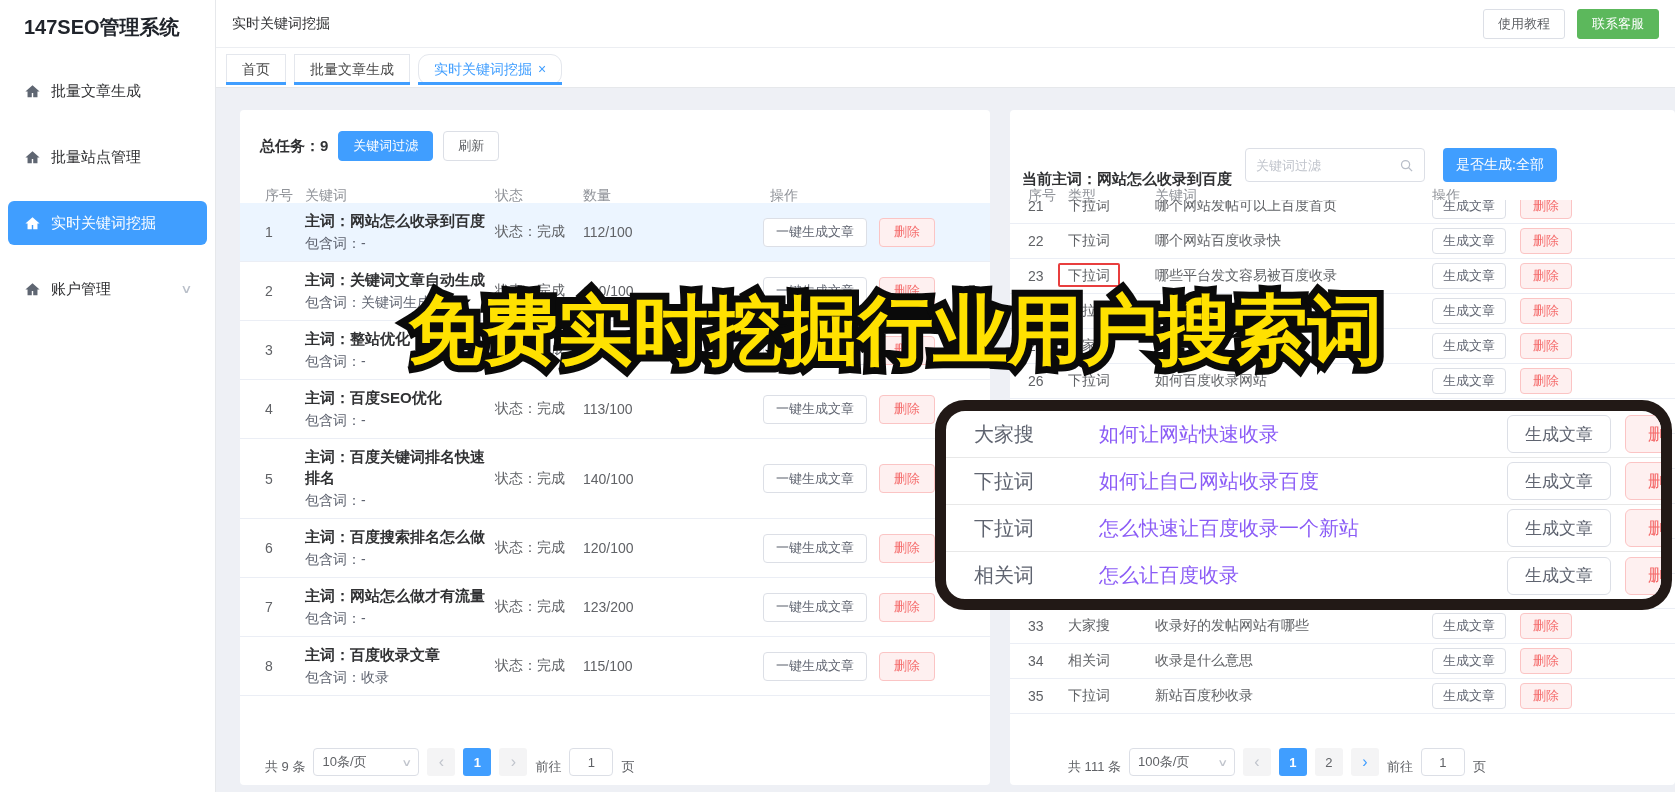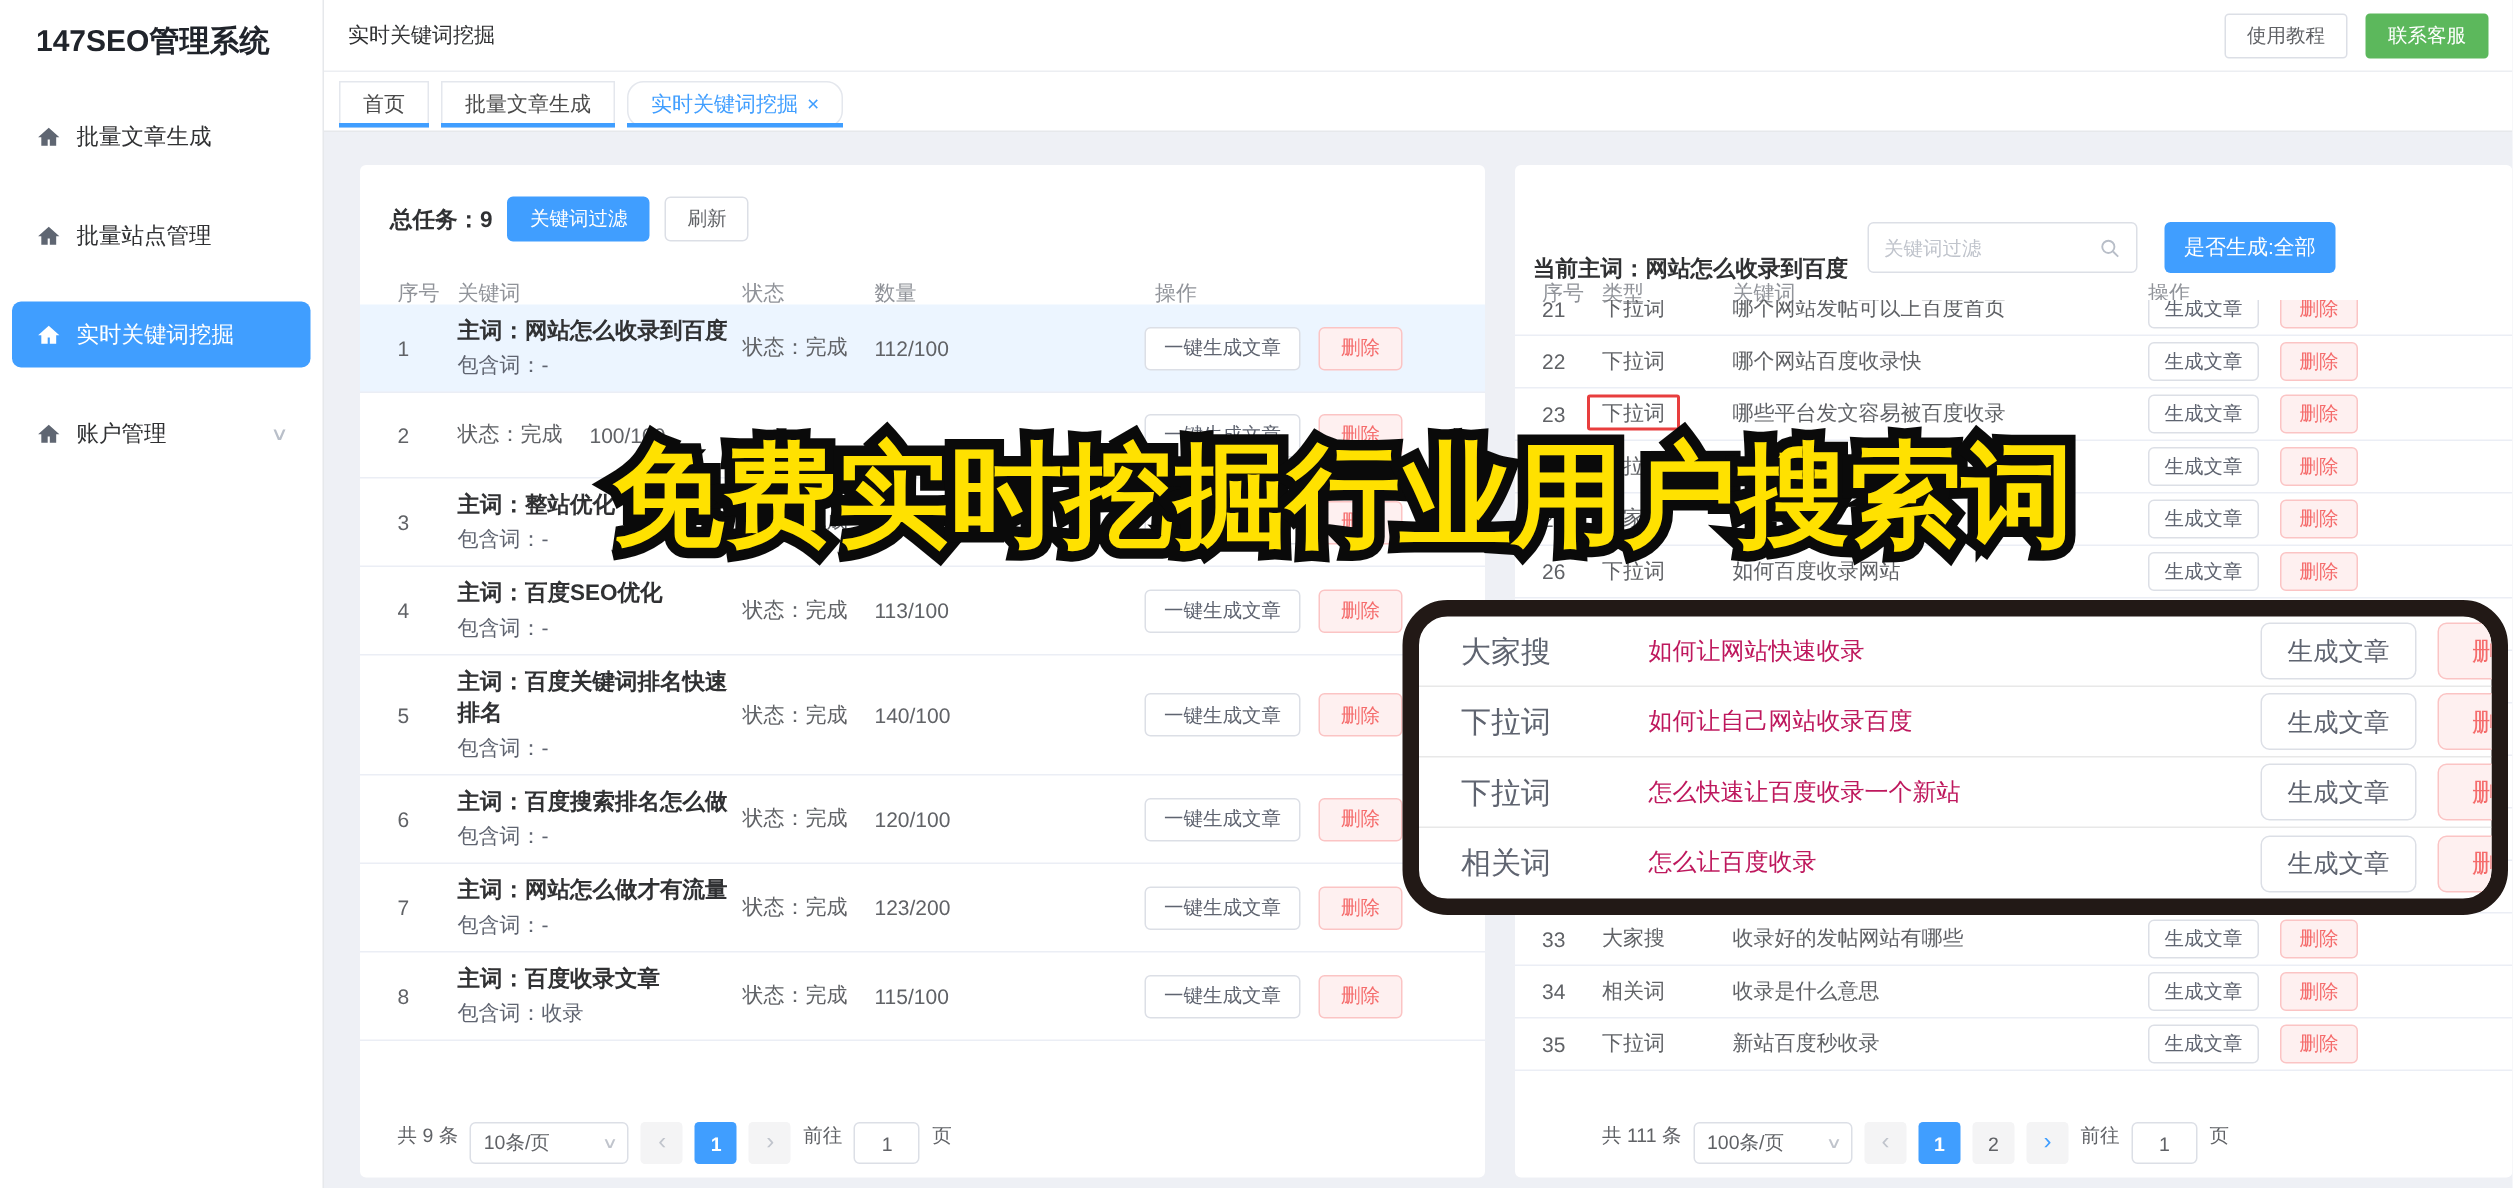--- a/index.html
+++ b/index.html
@@ -186,6 +186,10 @@
           </div>
           <div class="lrow">
             <div class="c-no">2</div>
+            <div class="c-kw">
+              <div class="t1">主词：关键词文章自动生成</div>
+              <div class="t2">包含词：关键词生成</div>
+            </div>
             <div class="c-st">状态：完成</div>
             <div class="c-ct">100/100</div>
             <div class="c-ops">

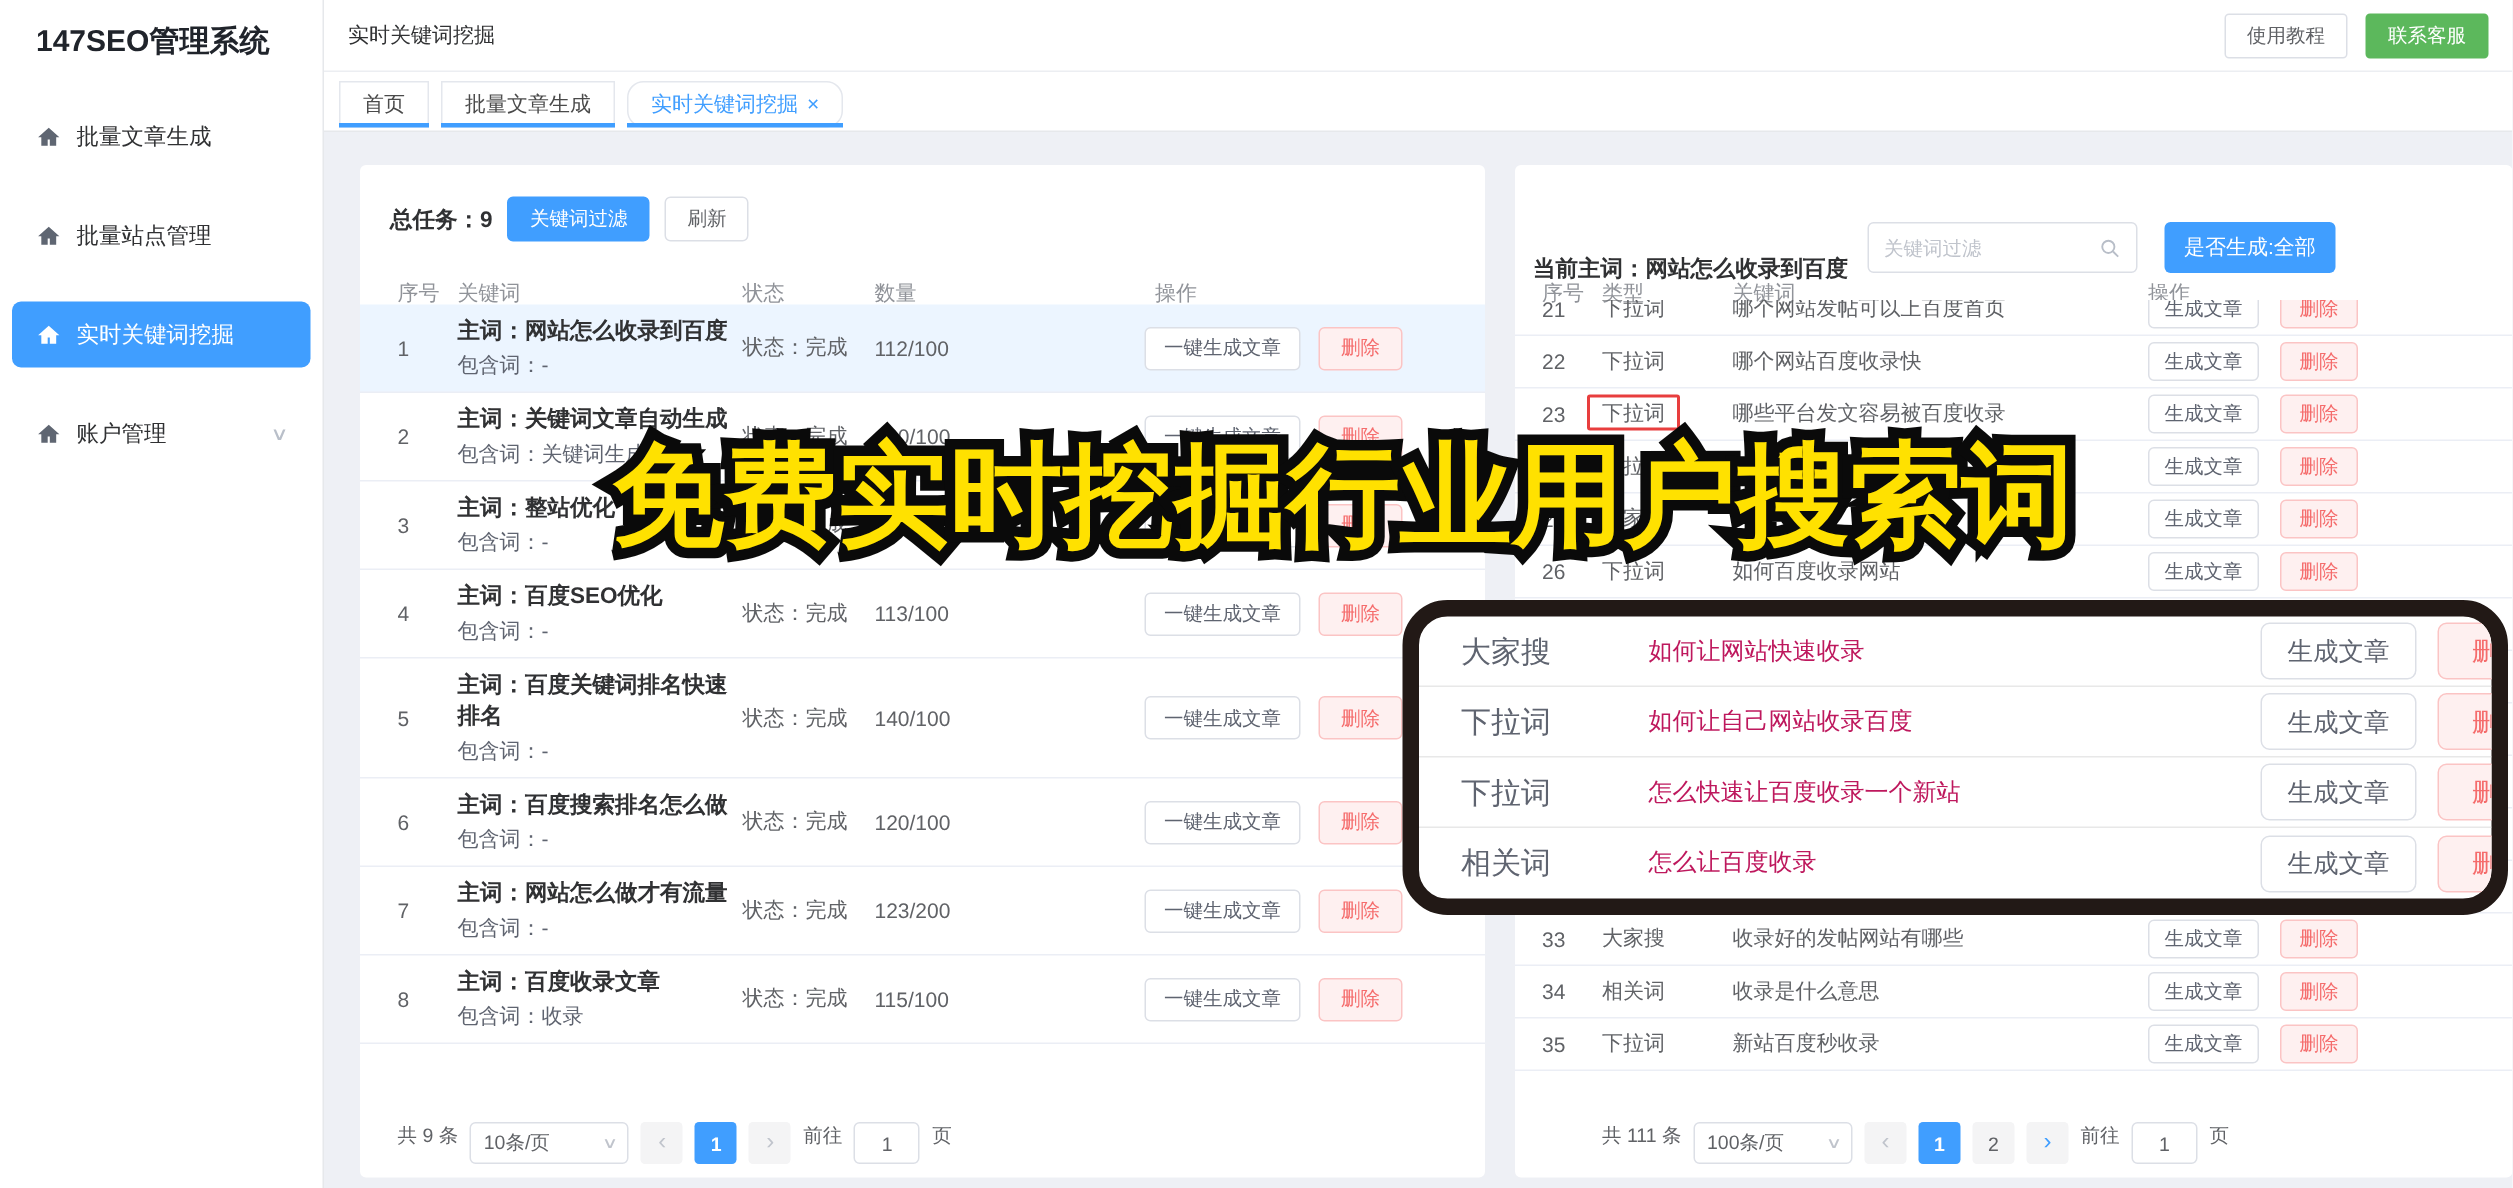--- a/index.html
+++ b/index.html
@@ -101,7 +101,7 @@
   .co-row { display:flex; align-items:center; height:47px; padding-left:28px; border-bottom:1px solid #e8e8e8; }
   .co-row:last-child { border-bottom:none; }
   .co-type { width:125px; font-size:20px; color:#5f6470; }
-  .co-kw { flex:1; font-size:16px; color:#be185d; }
+  .co-kw { flex:1; font-size:20px; color:#8b5cf6; }
   .co-btn { height:38px; padding:0 17px; font-size:17px; border:1px solid #dcdfe6; border-radius:6px; background:#fff; color:#5f6470; cursor:pointer; white-space:nowrap; }
   .co-btn.del { background:#fef0f0; border-color:#fbc4c4; color:#f56c6c; margin-left:14px; margin-right:-44px; padding:0 22px; }
 </style>

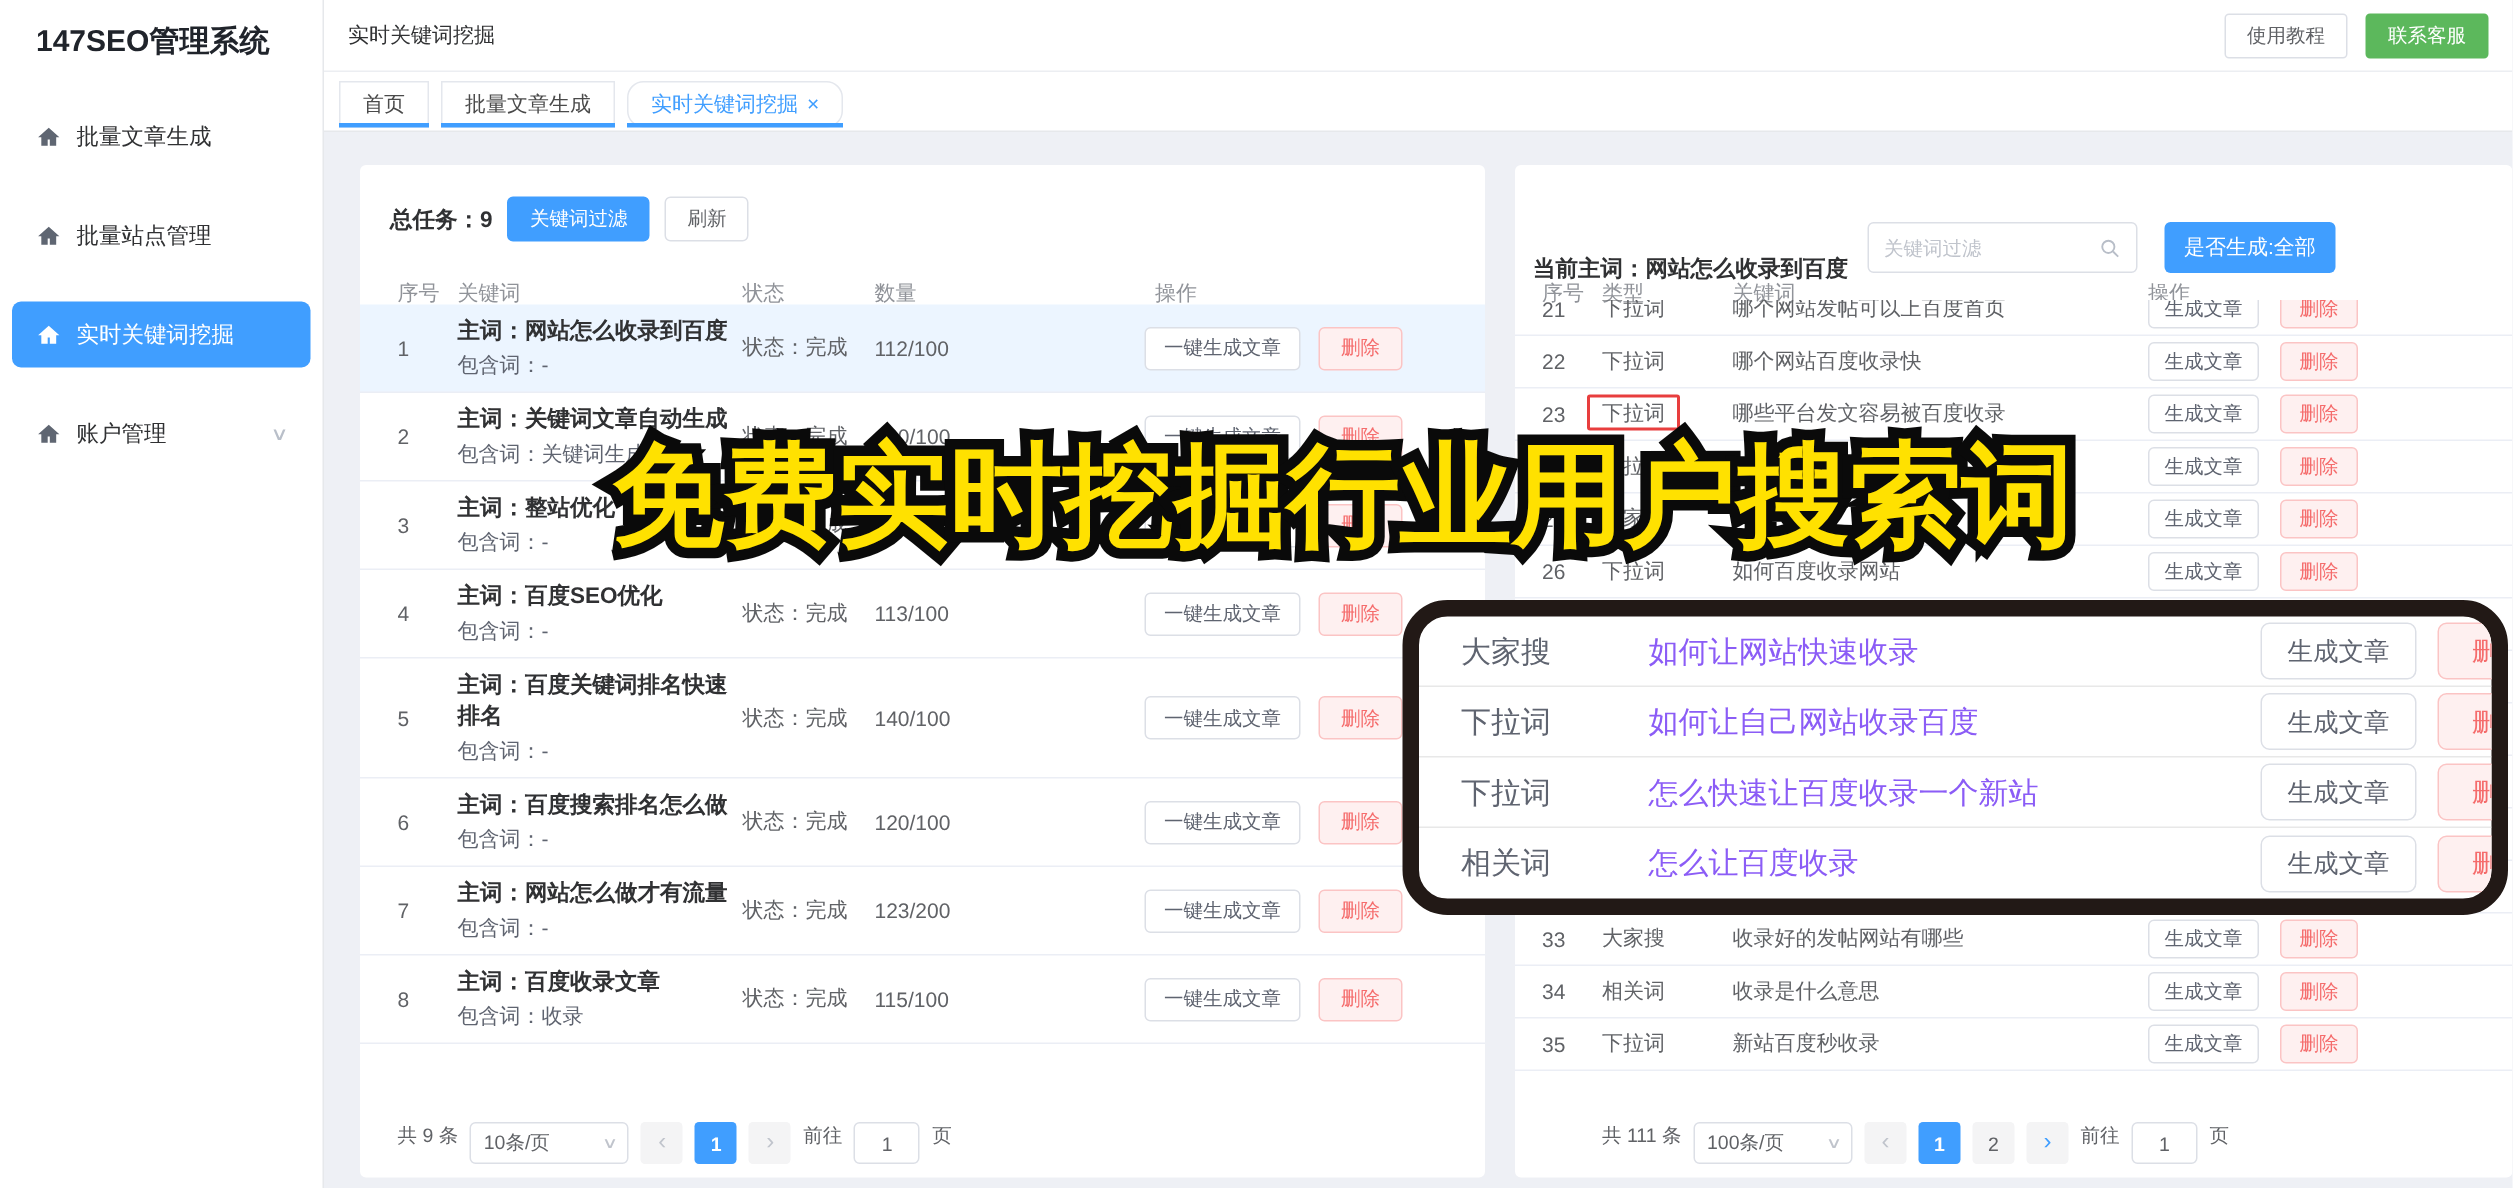--- a/index.html
+++ b/index.html
@@ -81,7 +81,7 @@
   .type-hl { border:2px solid #e83e3e; border-radius:2px; padding:2px 8px; margin-left:-10px; }
 
   
-  .pager { position:absolute; top:638px; display:flex; align-items:flex-start; gap:8px; font-size:13px; color:#606266; }
+  .pager { position:absolute; top:638px; display:flex; align-items:flex-end; gap:8px; font-size:13px; color:#606266; }
   .pager.pl { left:25px; }
   .pager.pr { left:58px; }
   .psel { width:106px; height:28px; border:1px solid #dcdfe6; border-radius:4px; display:flex; align-items:center; justify-content:space-between; padding:0 8px; color:#606266; cursor:pointer; background:#fff; }

